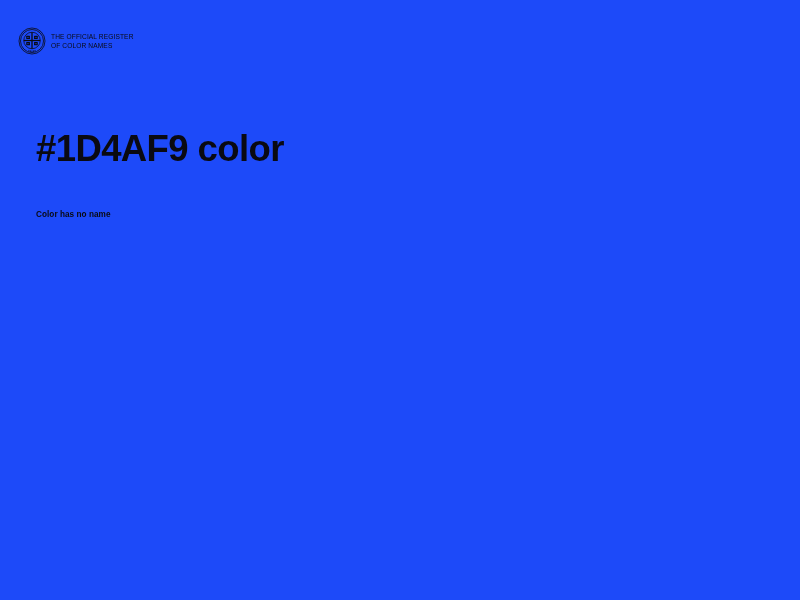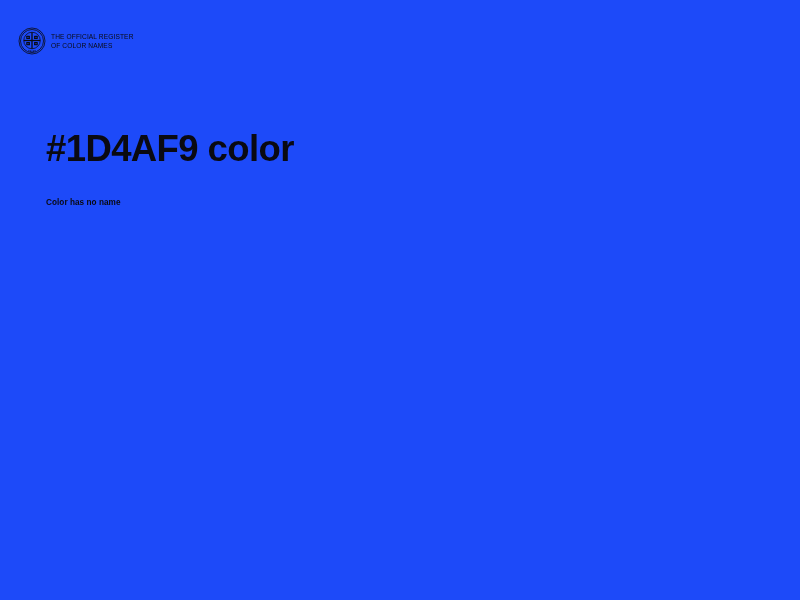--- a/index.html
+++ b/index.html
@@ -53,7 +53,7 @@
   
   .content {
     position: absolute;
-    left: 46px;
+    left: 36px;
     top: 128px;
     width: 700px;
   }

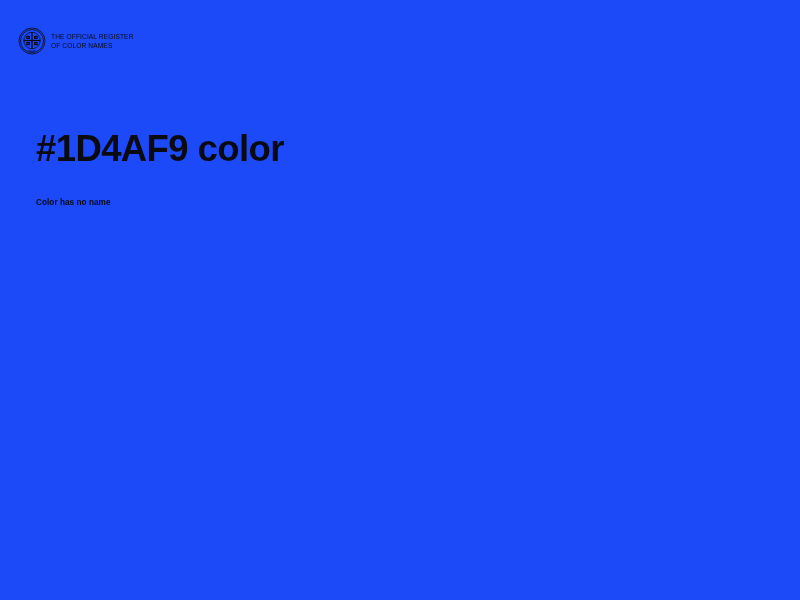--- a/index.html
+++ b/index.html
@@ -68,7 +68,7 @@
   }
 
   .color-subtitle {
-    margin-top: 27px;
+    margin-top: 39px;
     font-size: 8.2px;
     line-height: 12px;
     font-weight: 700;

